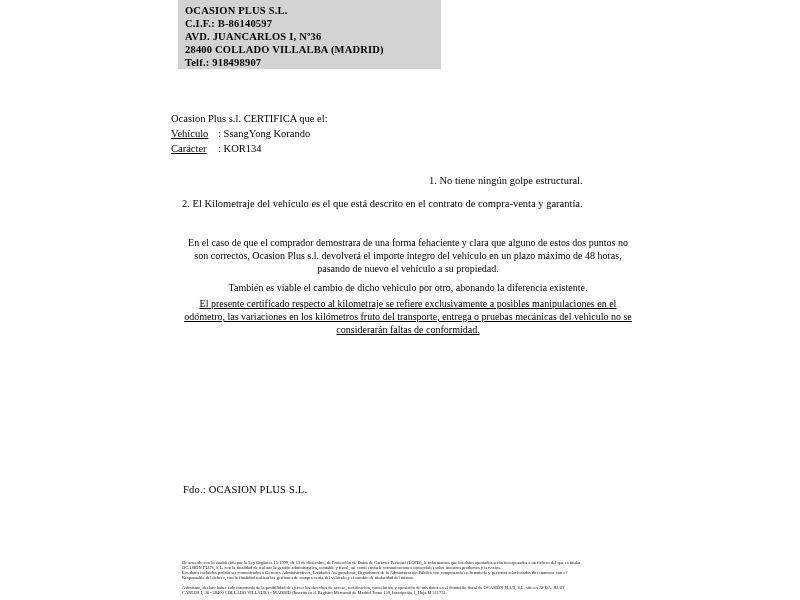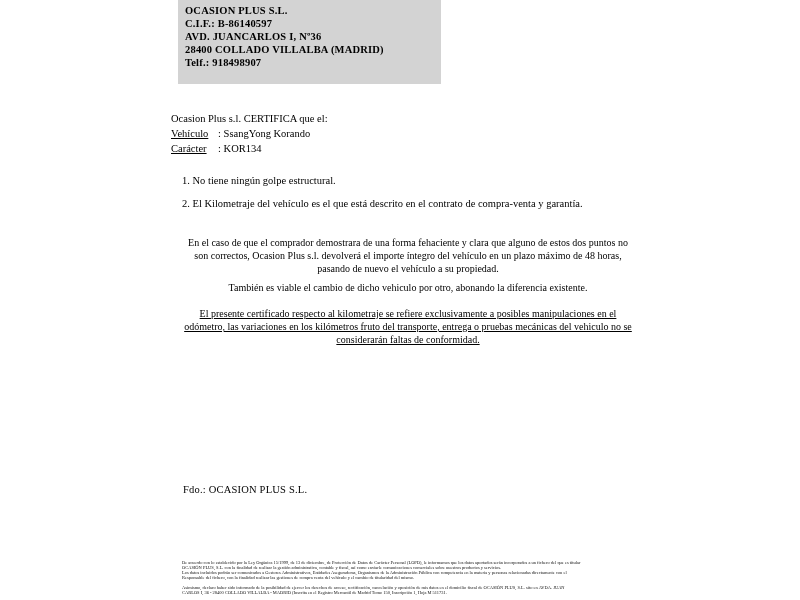--- a/index.html
+++ b/index.html
@@ -14,7 +14,7 @@
   .page { position: absolute; inset: 0; }
 
   .header-box {
-    position: absolute; left: 178px; top: 0; width: 263px; height: 84px;
+    position: absolute; left: 178px; top: 0; width: 263px; height: 69px;
     background: #d3d3d3;
     padding: 4px 0 0 7px; box-sizing: border-box;
     font-weight: bold; font-size: 10.5px; line-height: 13px;

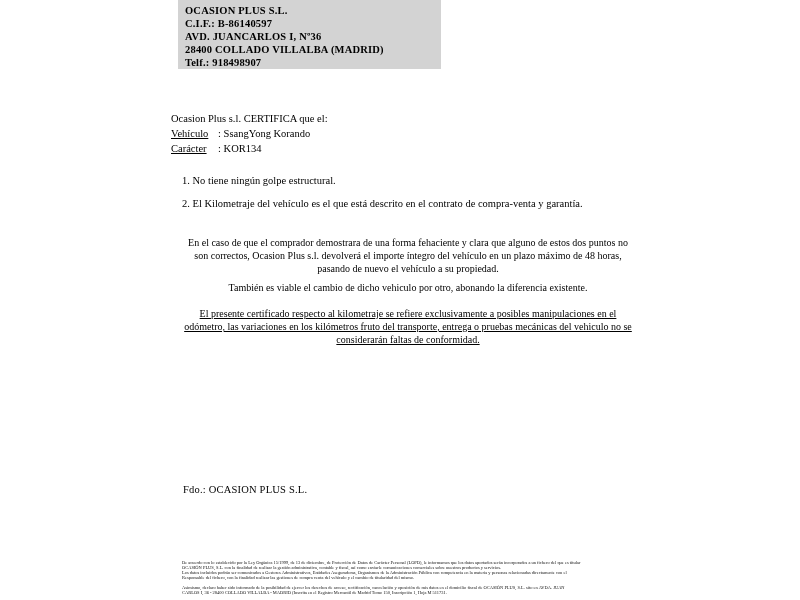--- a/index.html
+++ b/index.html
@@ -39,7 +39,7 @@
     position: absolute; left: 182px; top: 174px;
     font-size: 10.5px; line-height: 13px;
   }
-  .points .point { margin: 0 0 10px 0; }
+  .points .point { margin: 0 0 10px 0; text-align: right; }
 
   .paragraphs {
     position: absolute; left: 182px; top: 236px; width: 452px;

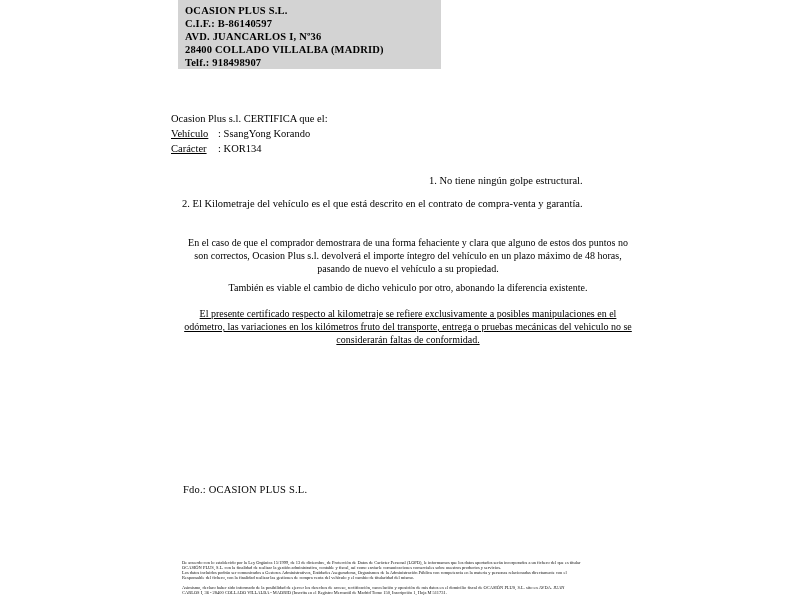--- a/index.html
+++ b/index.html
@@ -46,7 +46,7 @@
     font-size: 10px; line-height: 13px; text-align: center;
   }
   .paragraphs p { margin: 0 0 6px 0; }
-  .paragraphs p.gap-after { margin-bottom: 13px; }
+  .paragraphs p.gap-after { margin-bottom: 3px; }
   .paragraphs p:last-child { margin-bottom: 0; text-decoration: underline; }
 
   .signature {

